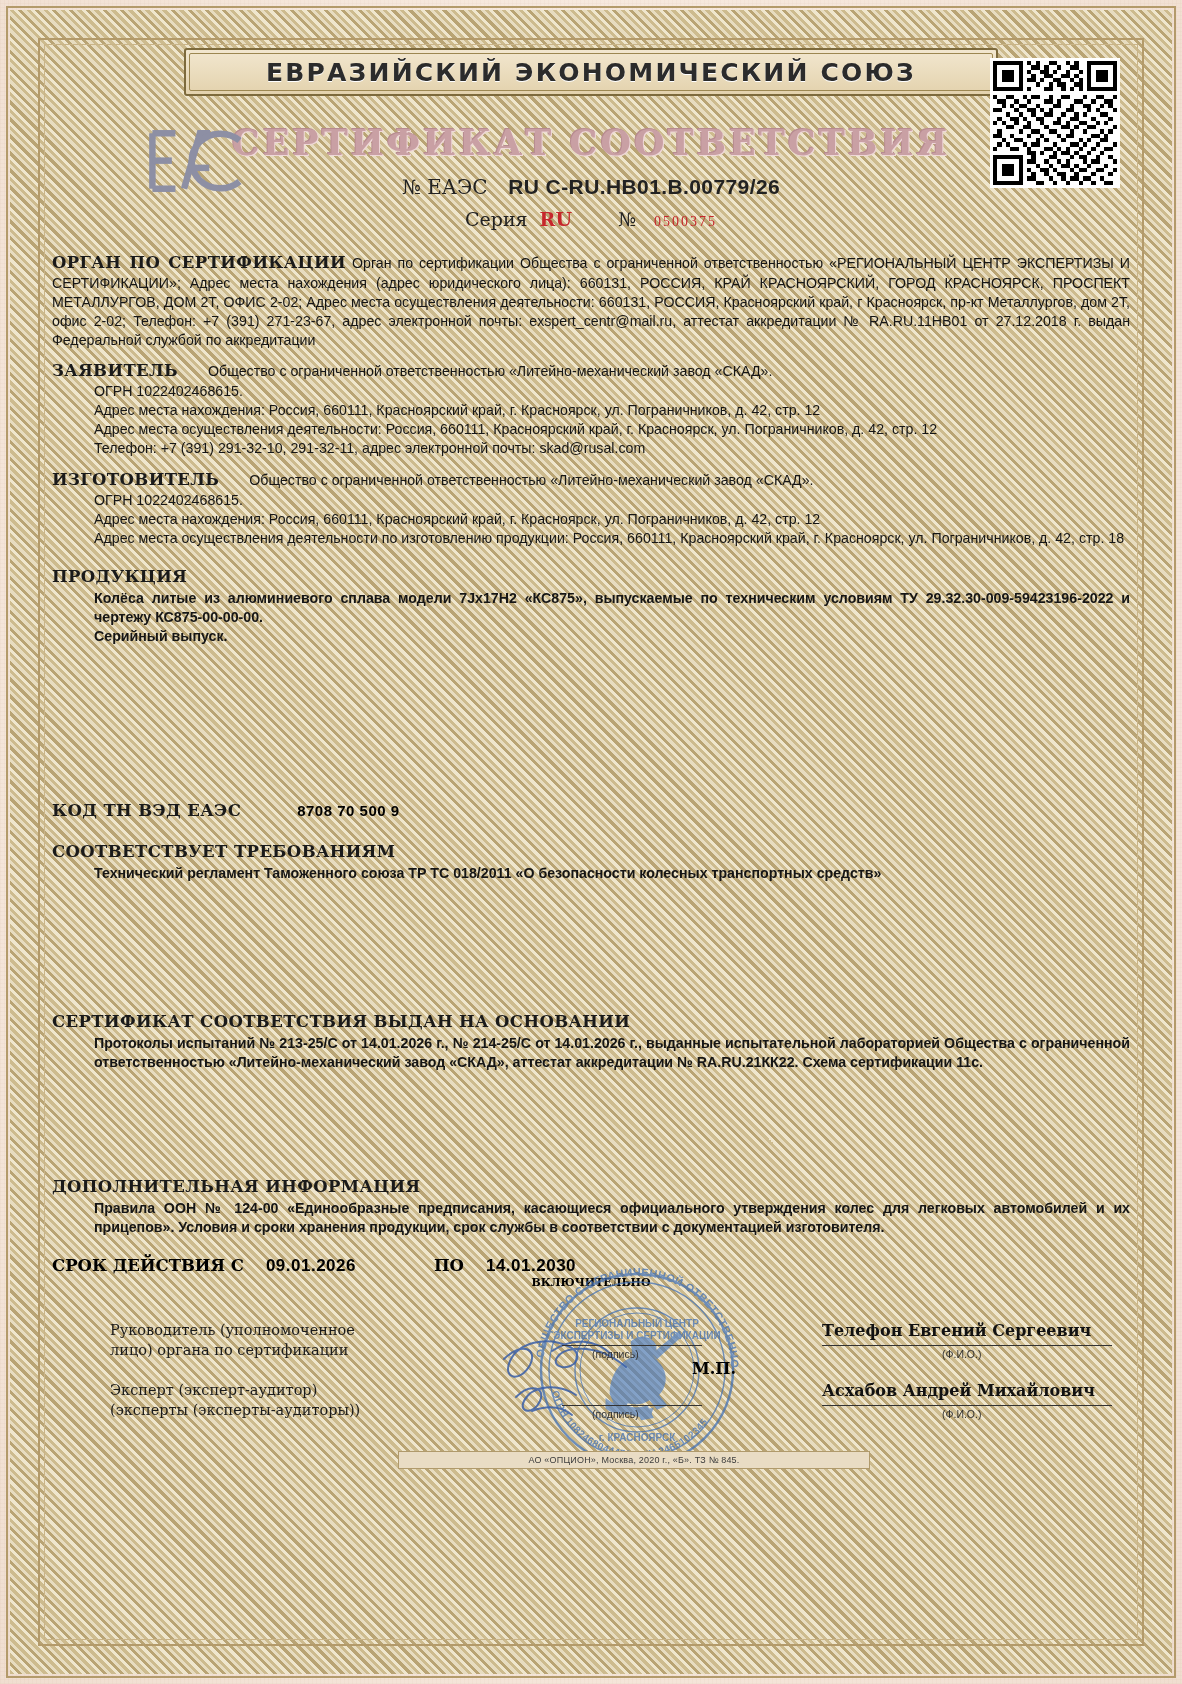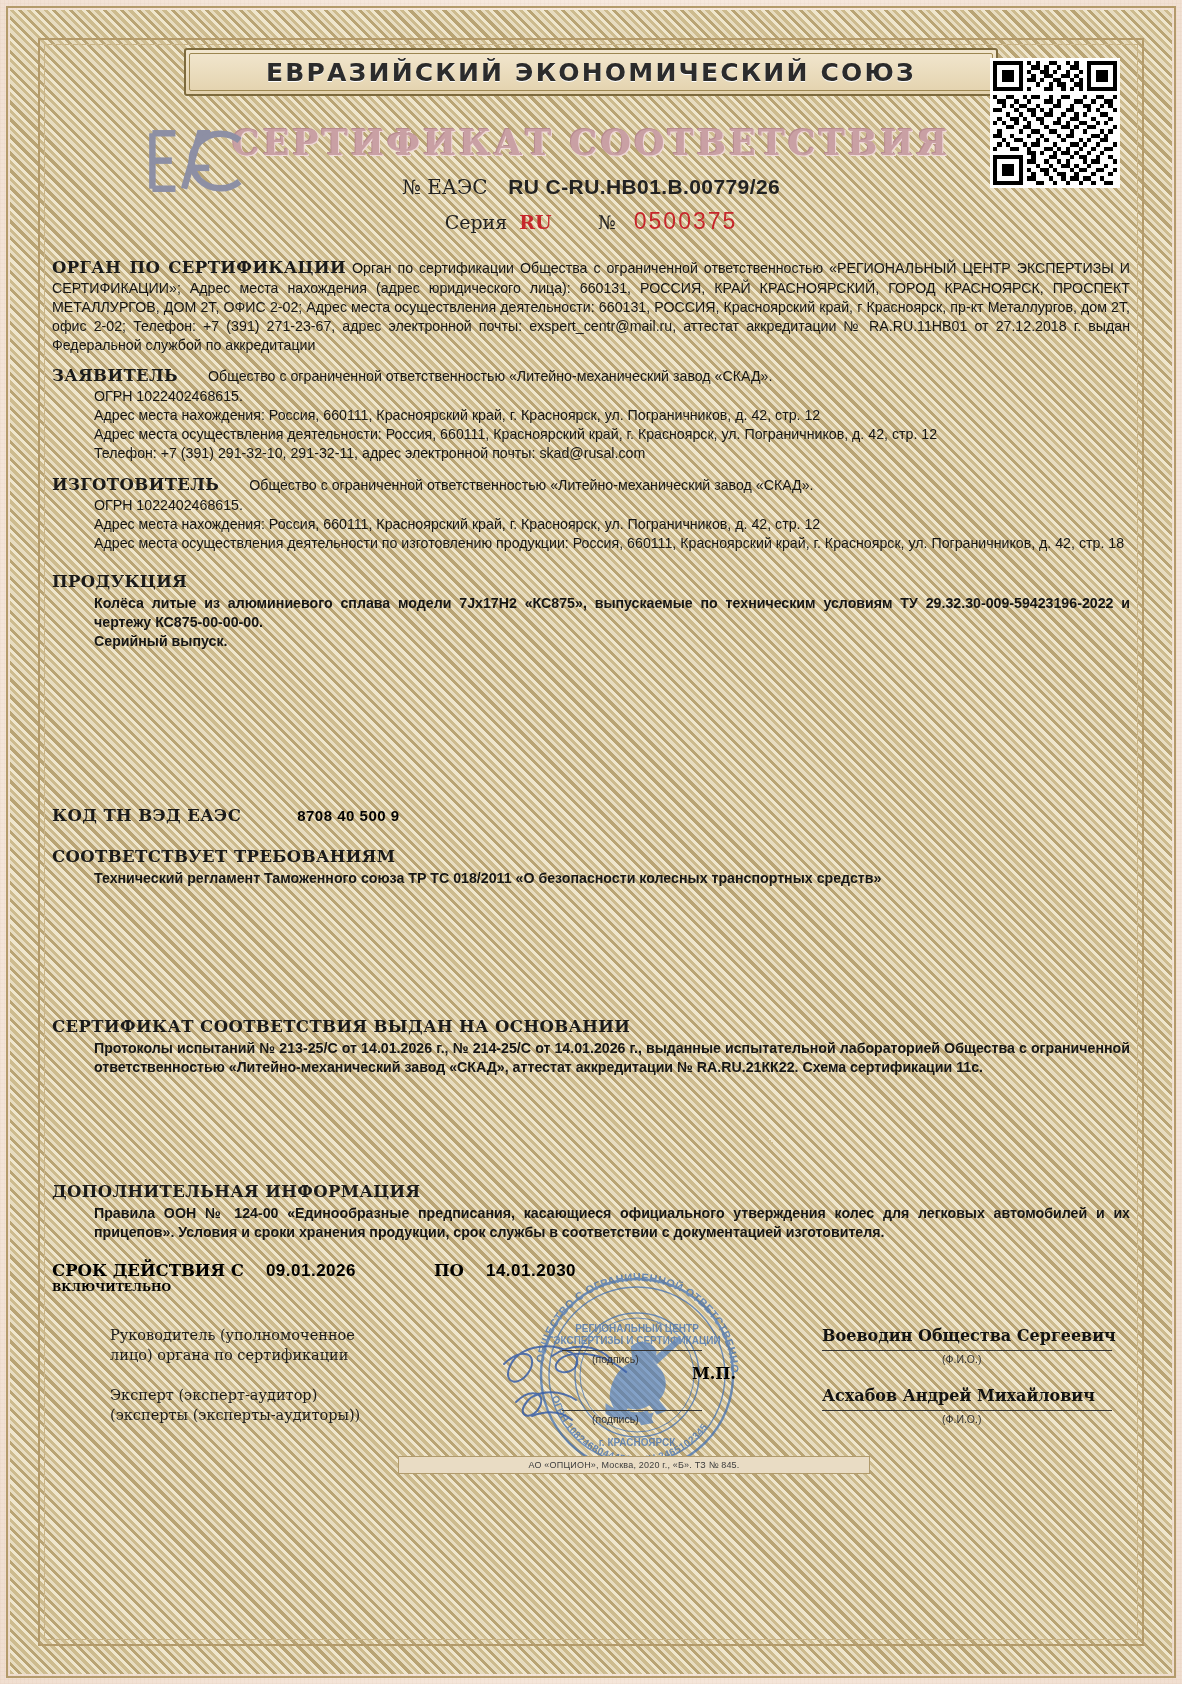--- a/index.html
+++ b/index.html
@@ -134,8 +134,8 @@
   .serial-line .num-sign { margin-left: 40px; }
   .serial-line .ser-num {
     color: #c6262b;
-    font-family: Liberation Sans, sans-serif;
-    font-size: 23px;
+    font-family: Liberation Serif, serif;
+    font-size: 14px;
     letter-spacing: 2px;
     margin-left: 12px;
   }

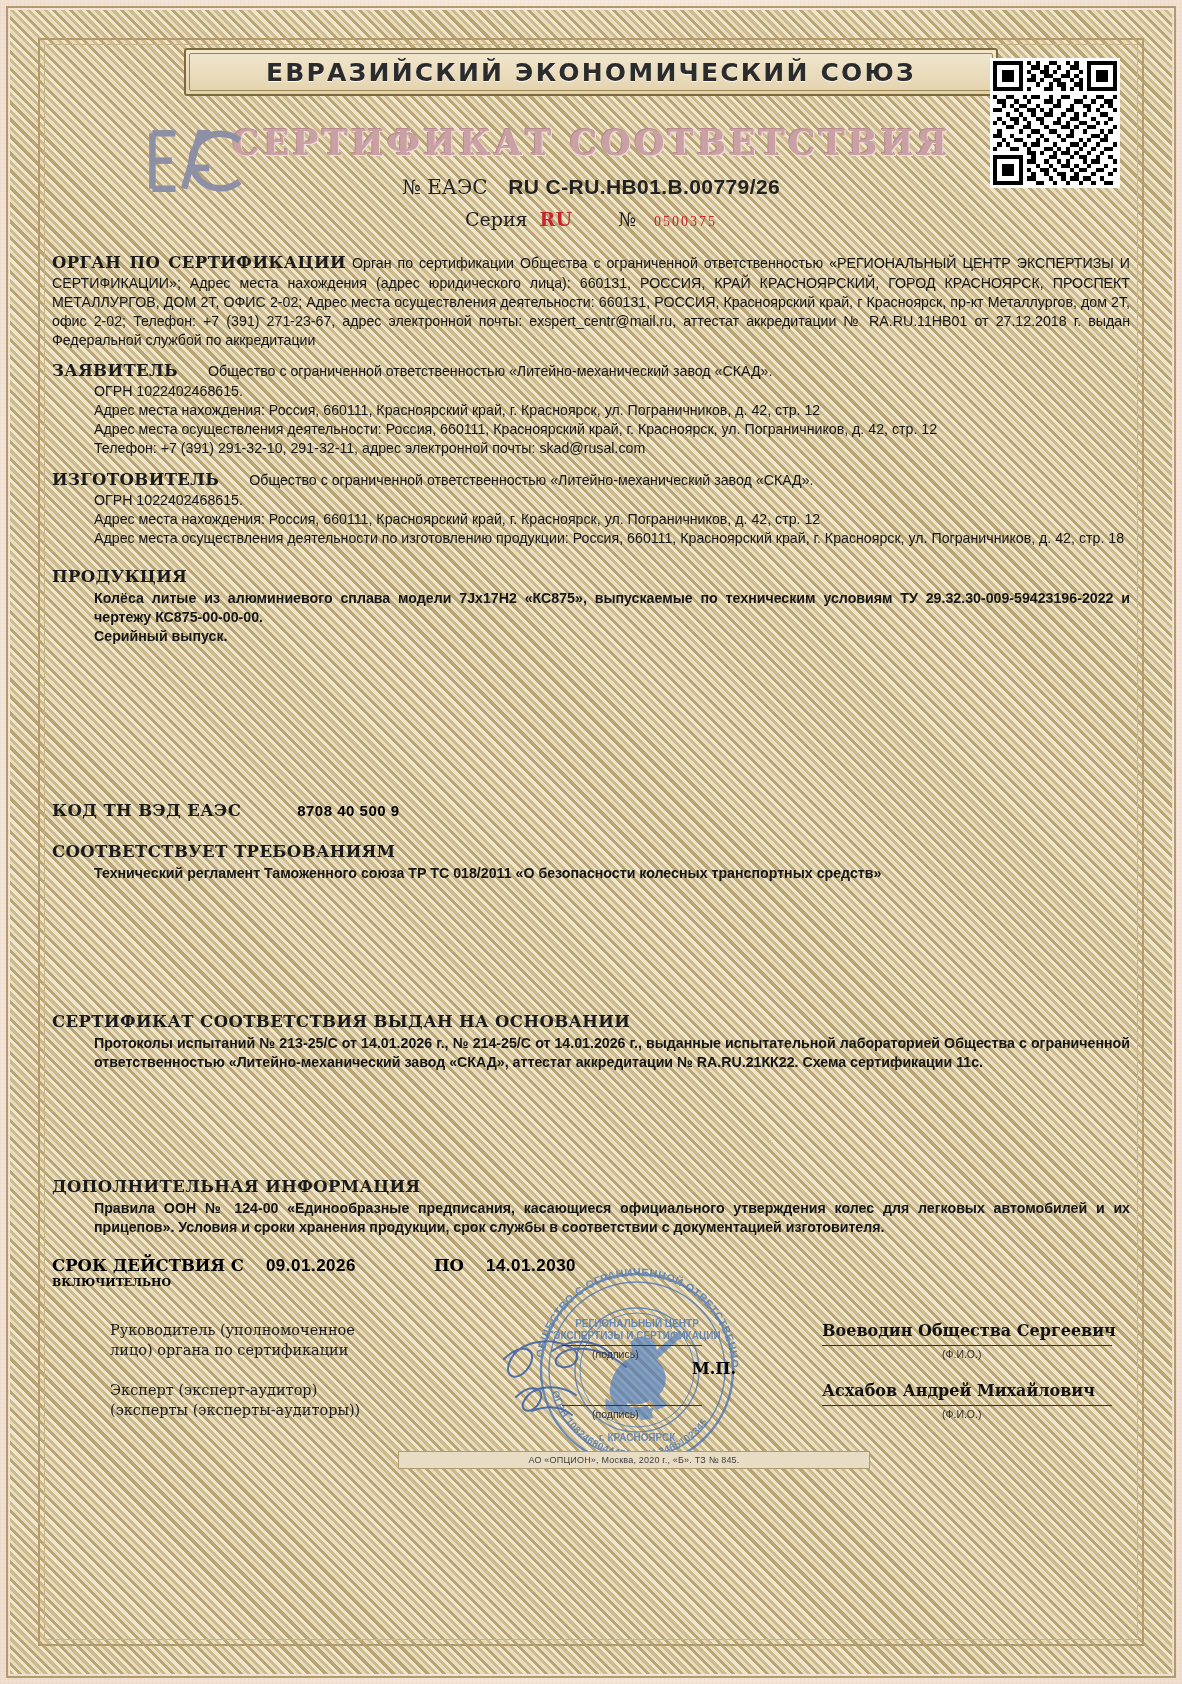--- a/index.html
+++ b/index.html
@@ -621,7 +621,7 @@
 
       <div class="tnved">
         <span class="sec-head">КОД ТН ВЭД ЕАЭС</span>
-        <span class="code">8708 40 500 9</span>
+        <span class="code">8708 70 500 9</span>
       </div>
 
       <div class="sec" style="margin-top:22px;">

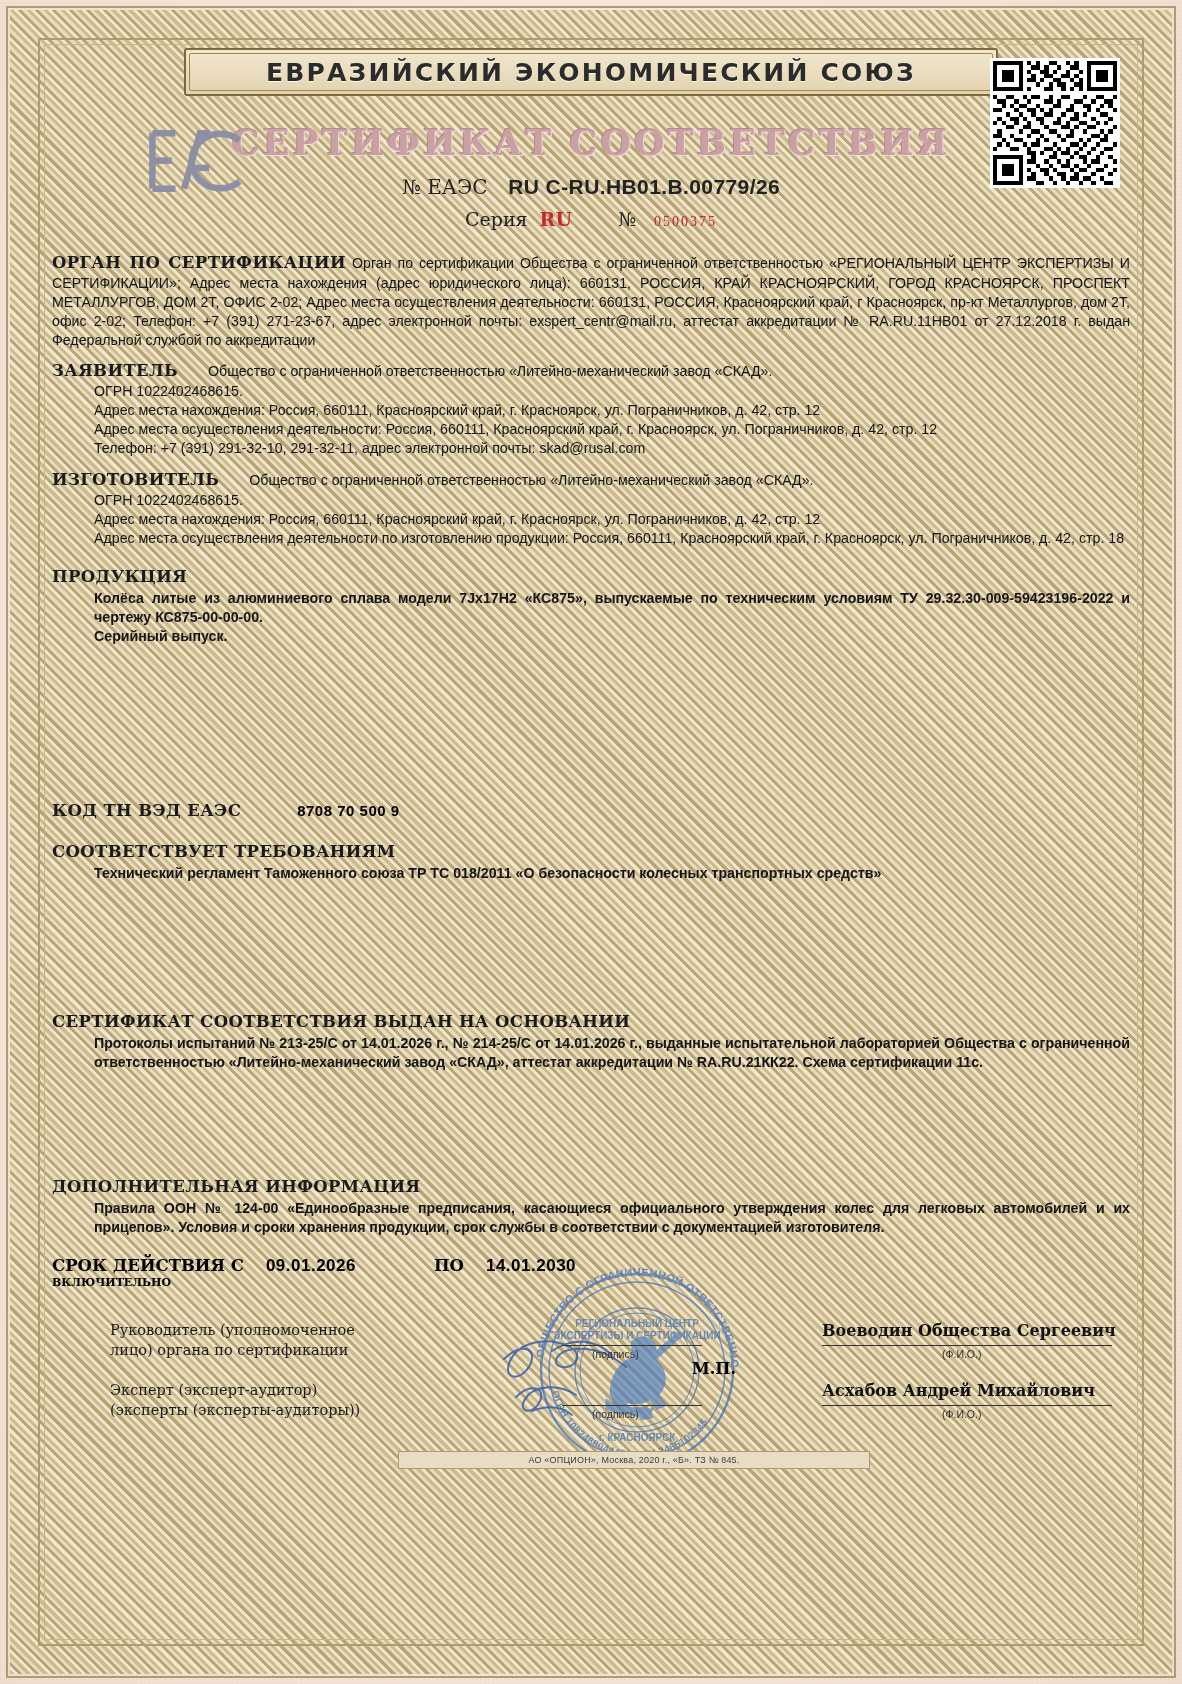--- a/index.html
+++ b/index.html
@@ -217,6 +217,7 @@
   .validity {
     margin-top: 20px;
     position: relative;
+    text-align: center;
   }
   .validity-row {
     display: flex;

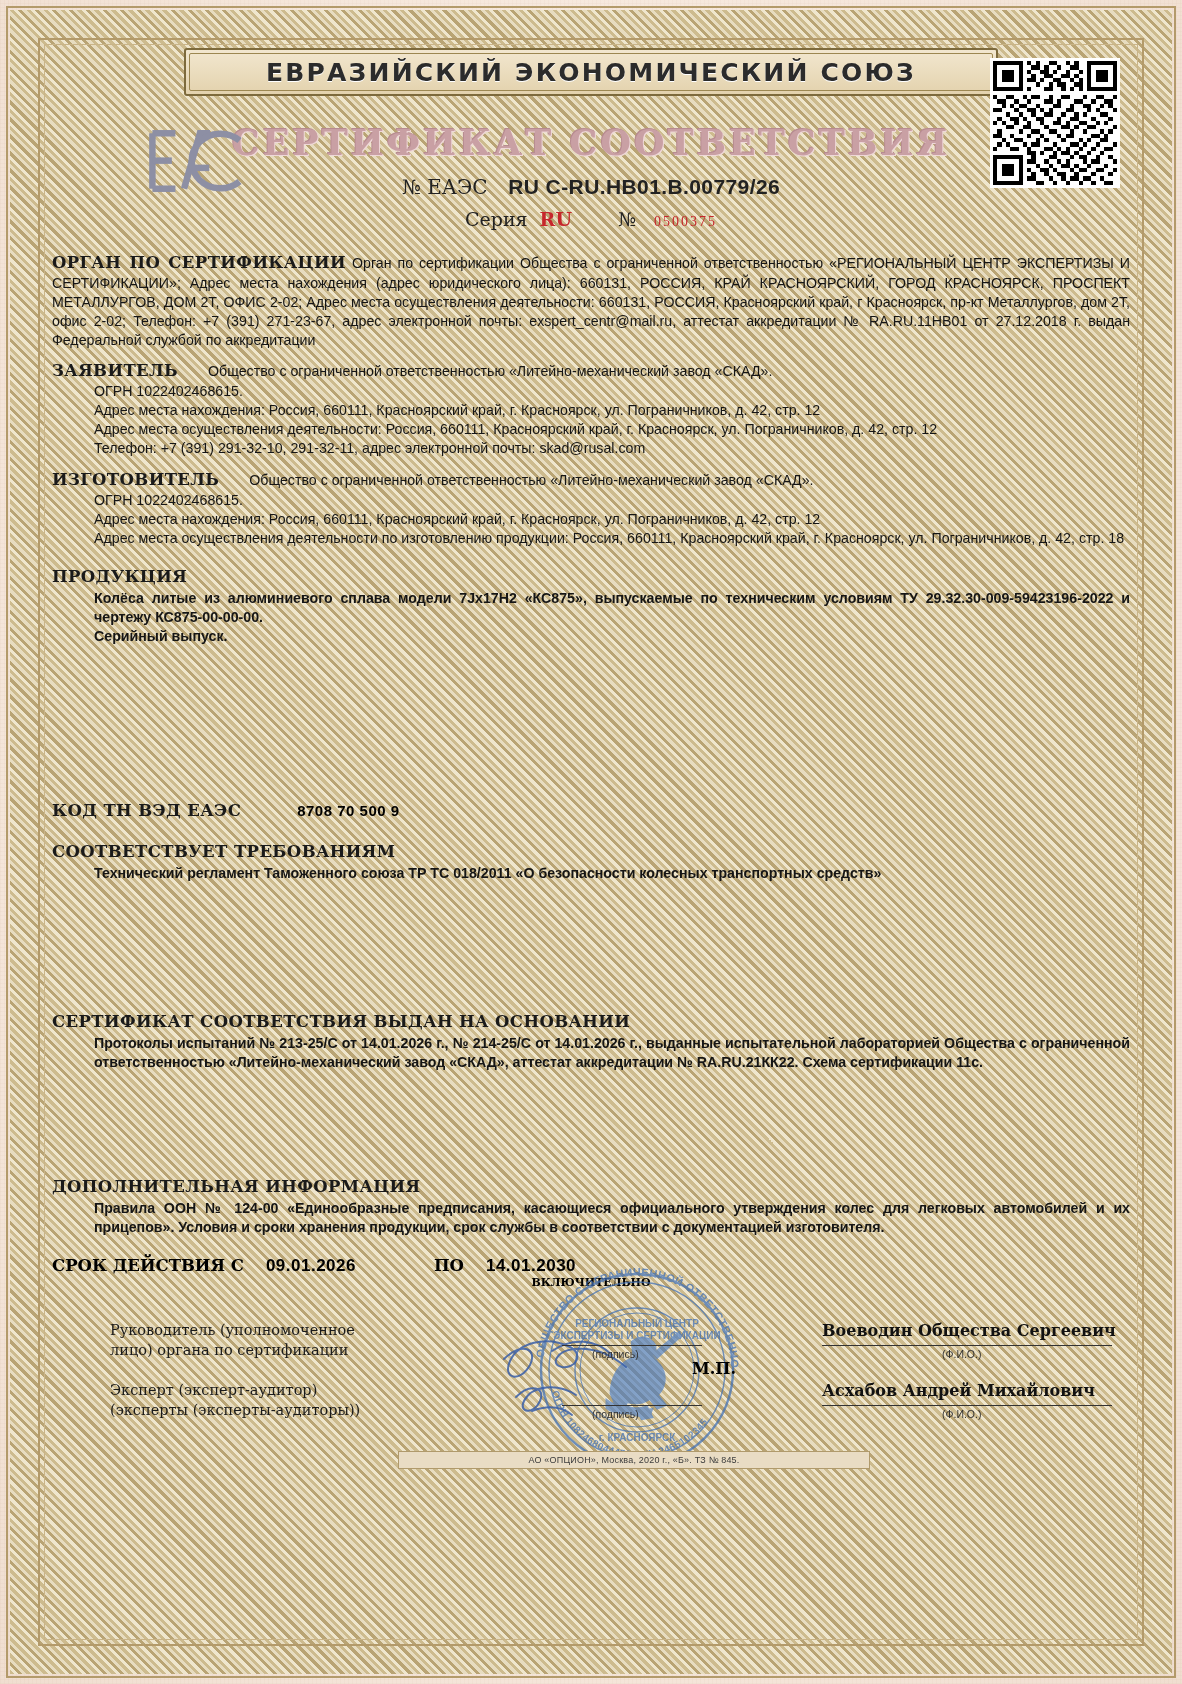--- a/index.html
+++ b/index.html
@@ -706,7 +706,7 @@
         </div>
         <div class="sig-underline" style="left:510px; top:30px; width:140px;"></div>
         <div class="sig-cap" style="left:540px; top:33px;">(подпись)</div>
-        <div class="sig-right" style="left:770px; top:6px;">Воеводин Общества Сергеевич</div>
+        <div class="sig-right" style="left:770px; top:6px;">Телефон Евгений Сергеевич</div>
         <div class="sig-underline" style="left:770px; top:30px; width:290px;"></div>
         <div class="sig-cap" style="left:890px; top:33px;">(Ф.И.О.)</div>
 

